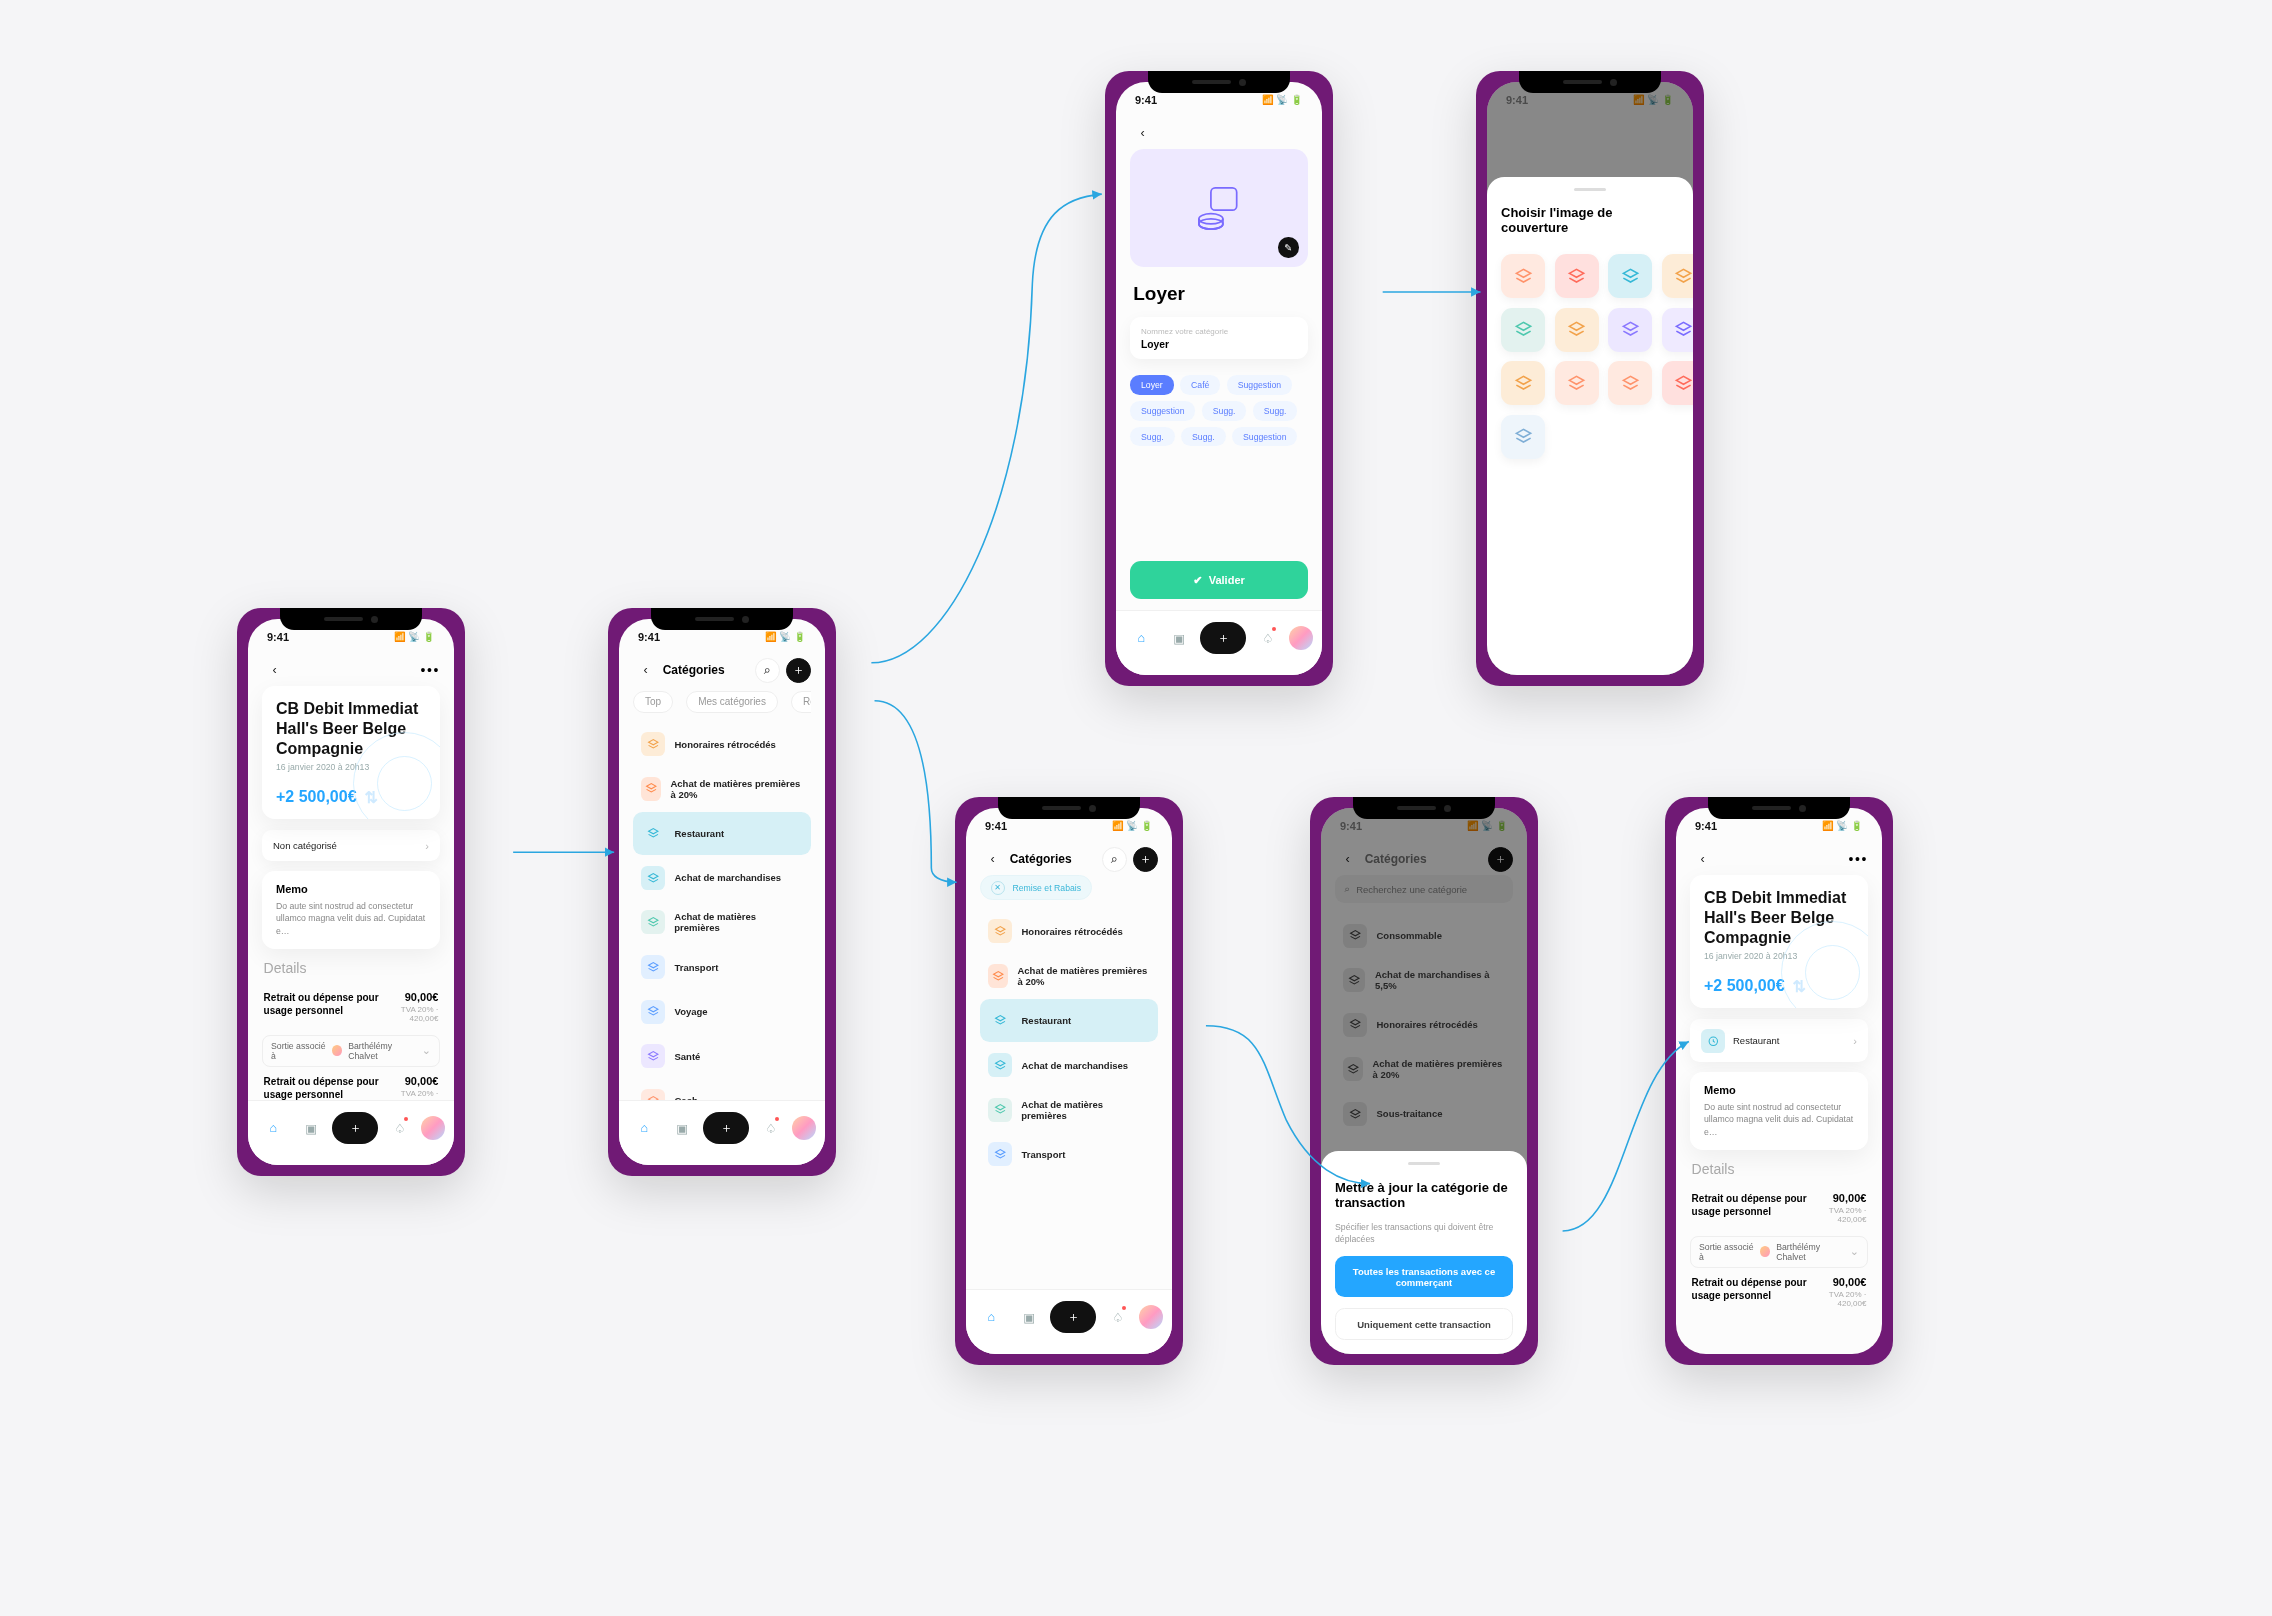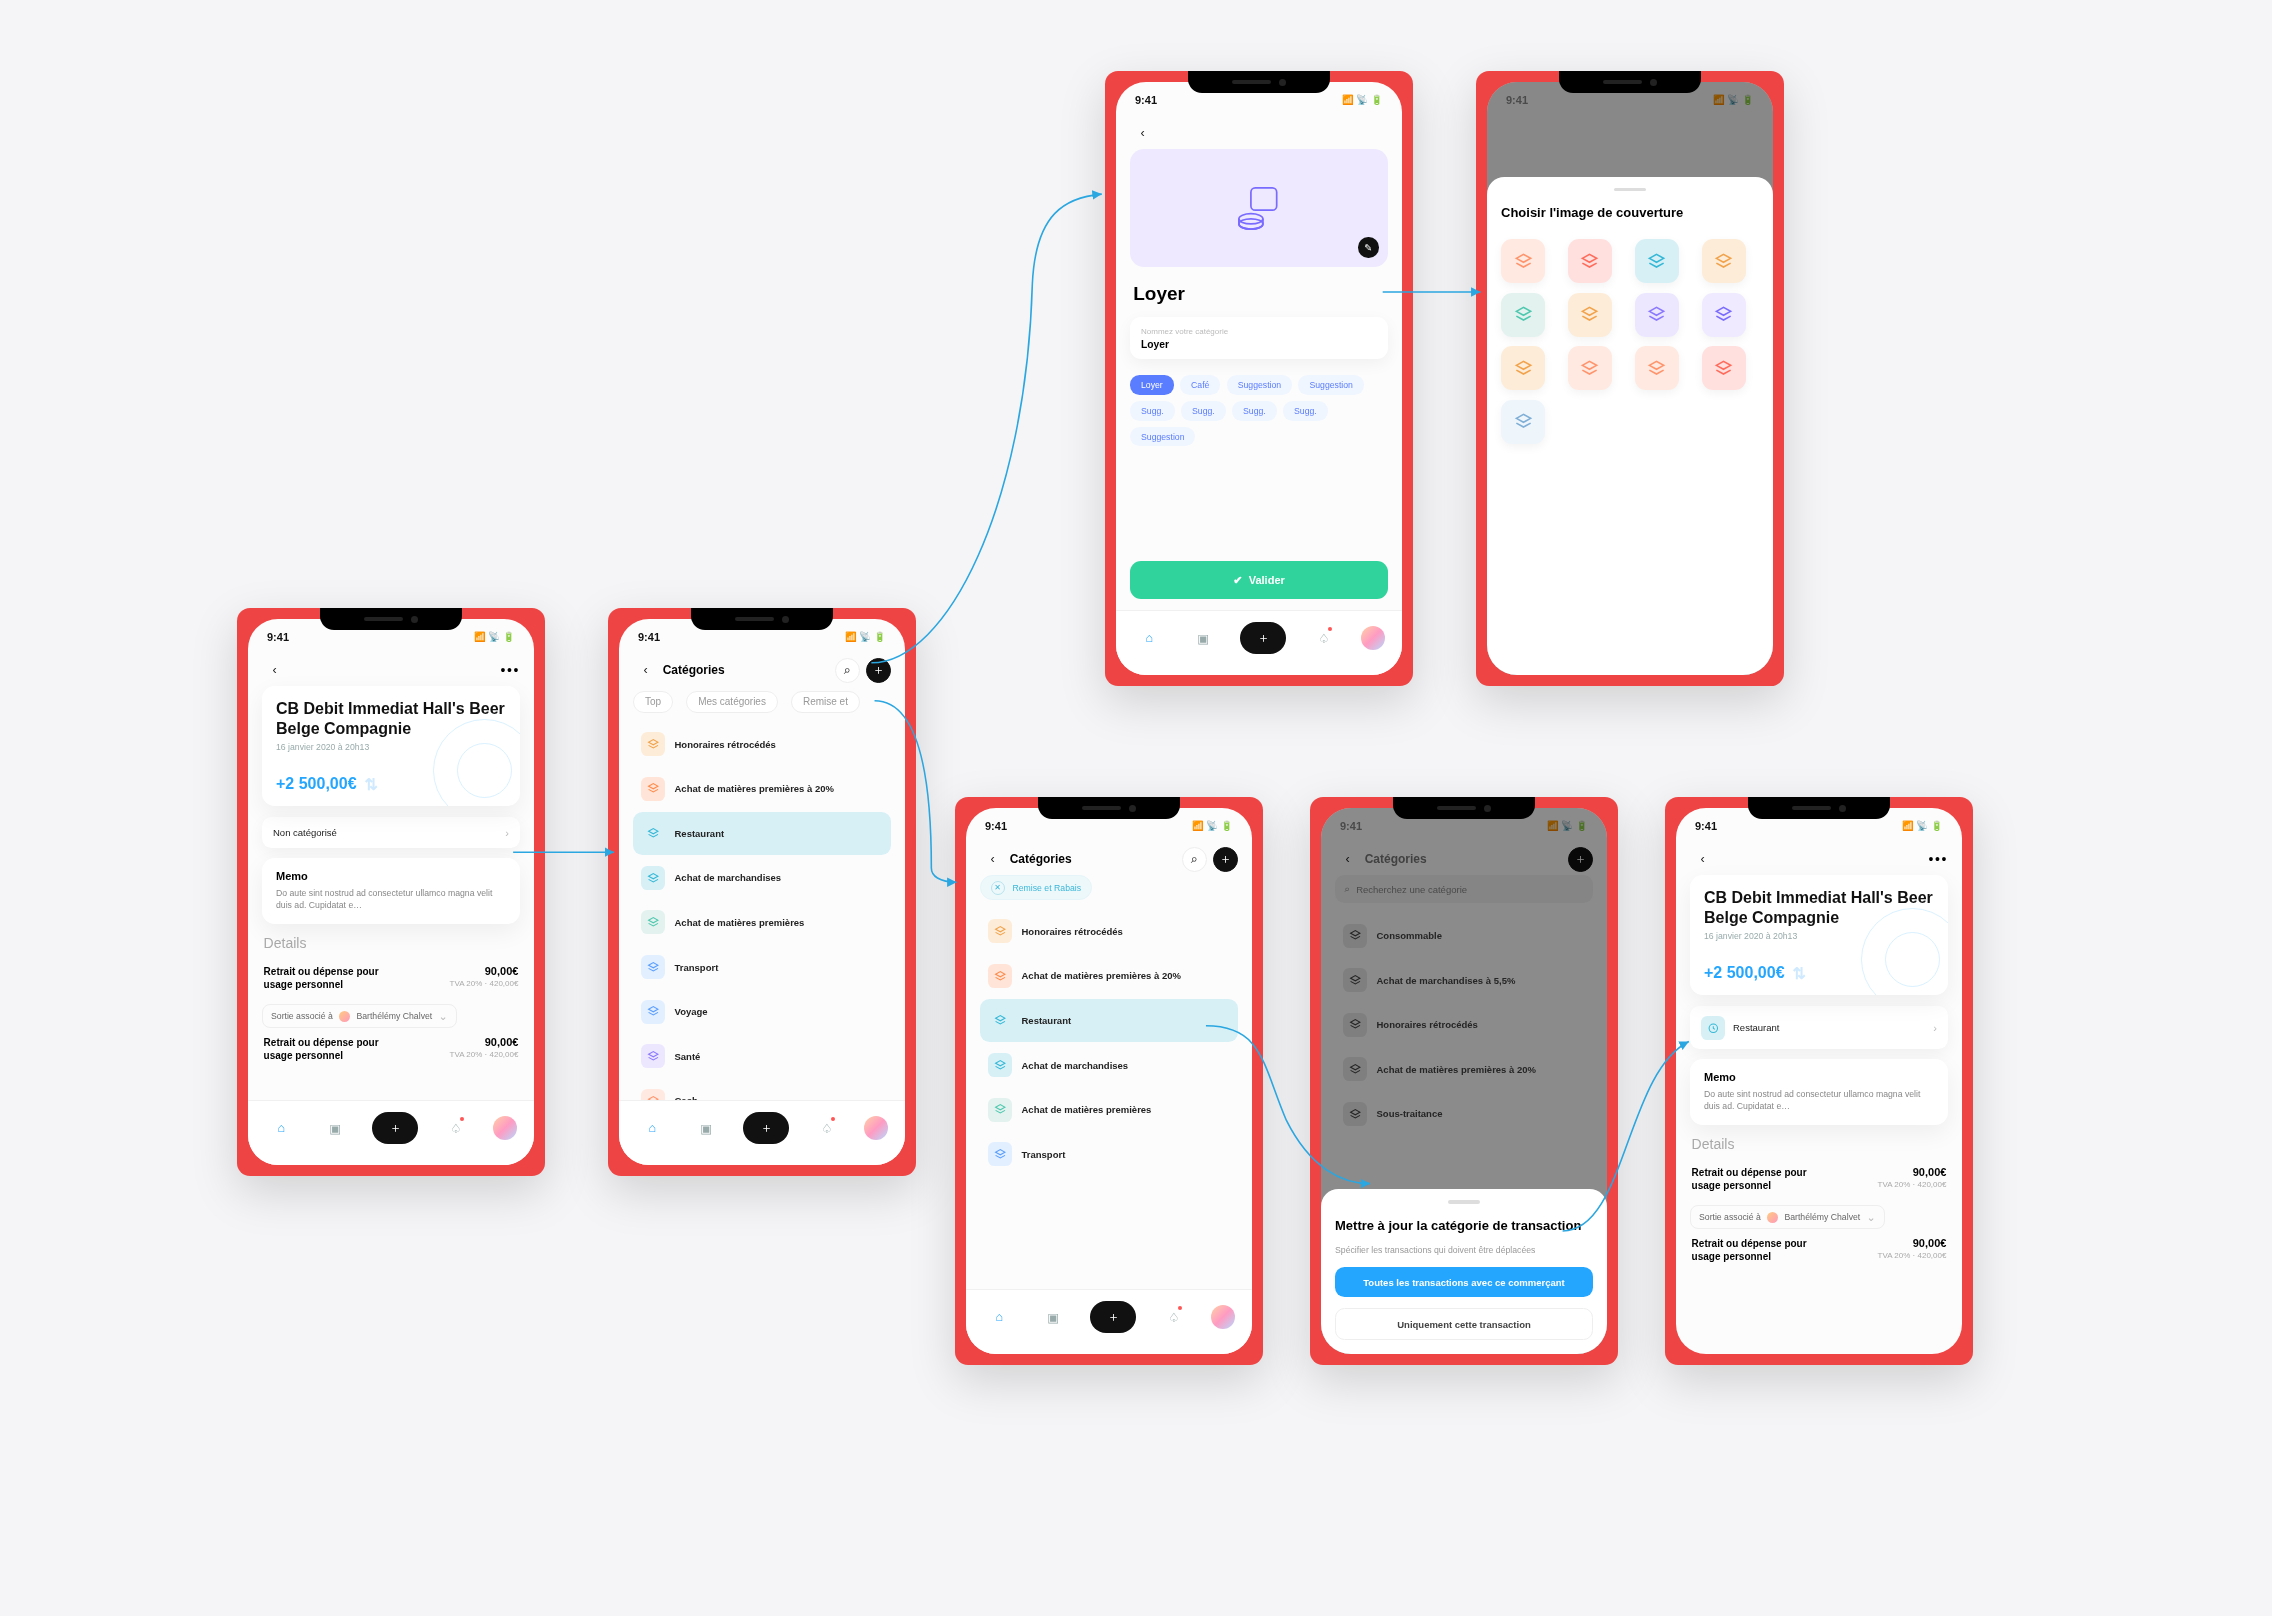--- a/index.html
+++ b/index.html
@@ -21,10 +21,10 @@
 
   .phone {
     position: absolute;
-    width: 308px;
+    width: 228px;
     height: 568px;
-    border-radius: 13px;
-    background: #ef4444;
+    border-radius: 24px;
+    background: #701a75;
     padding: 11px;
     box-shadow: 0 16px 47px rgba(0,0,0,.15);
   }

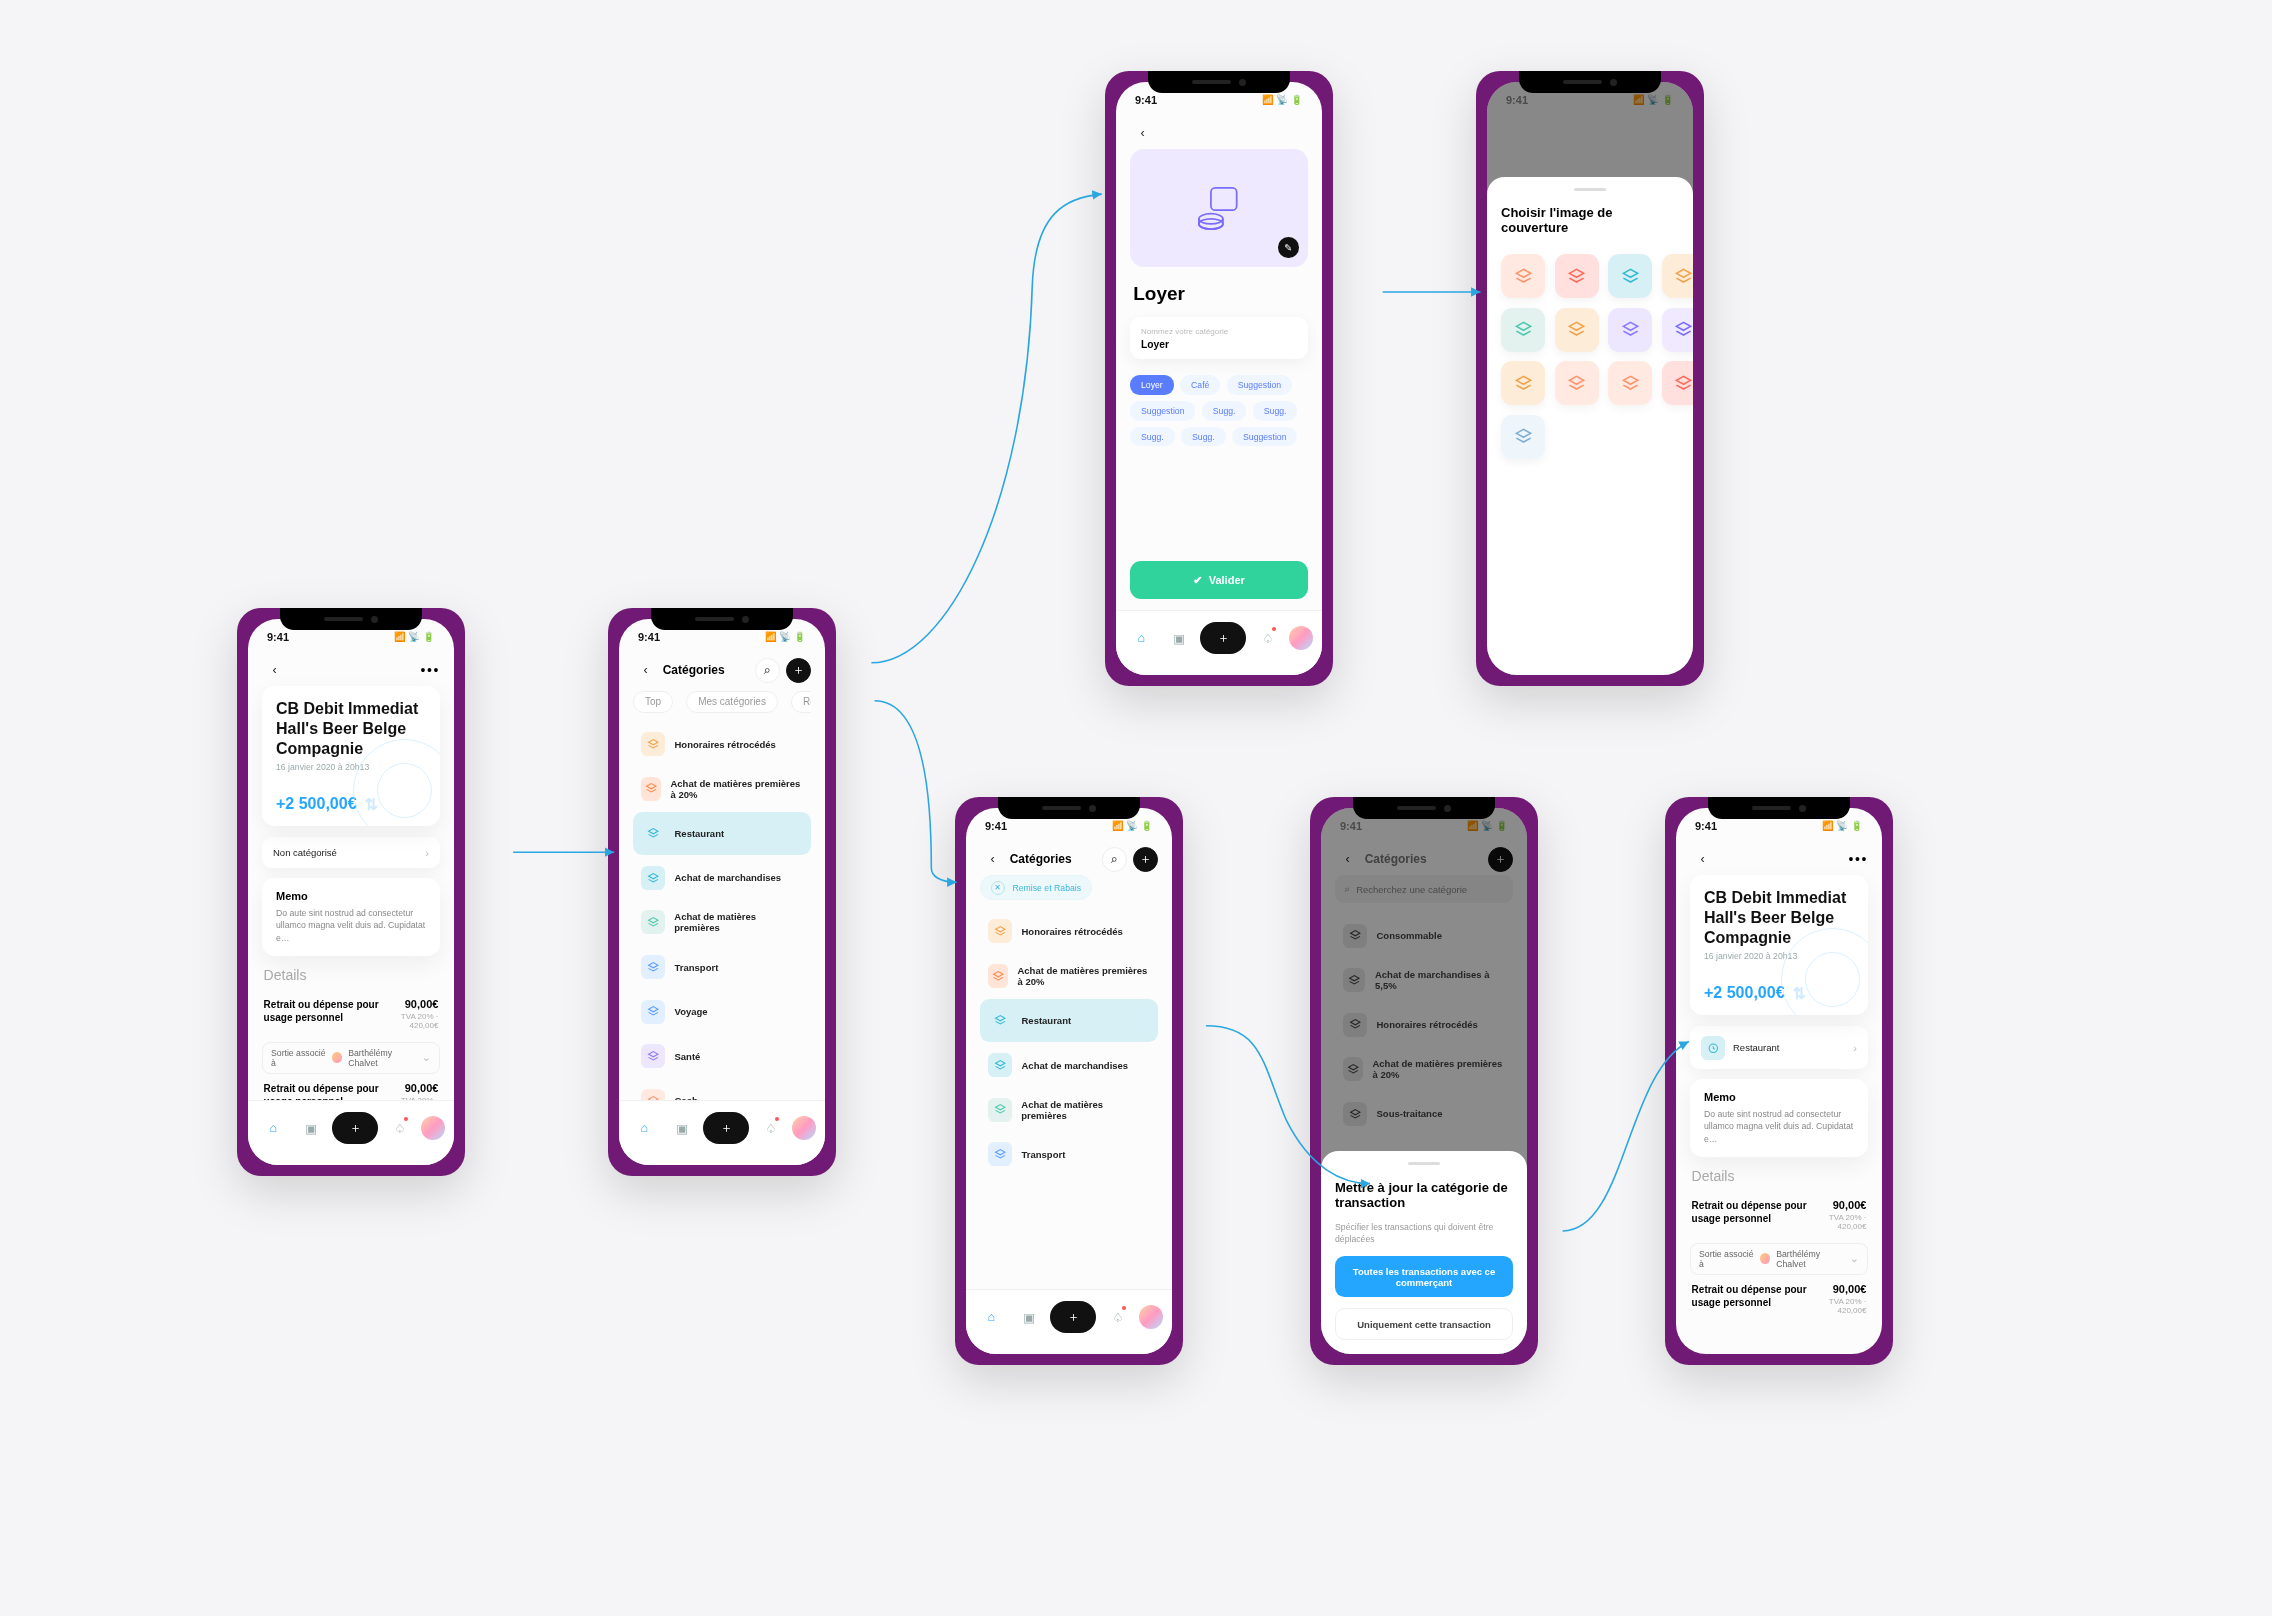--- a/index.html
+++ b/index.html
@@ -90,7 +90,7 @@
   }
   .card h2 { font-size:16px; font-weight:700; line-height:1.25; color:#111; }
   .card .sub { font-size:8.7px; color:#9aa; margin-top:3.2px; }
-  .amount { font-size:16px; font-weight:700; color:#24a6ff; margin-top:23px; display:flex; align-items:center; gap:8px; }
+  .amount { font-size:16px; font-weight:700; color:#24a6ff; margin-top:16px; display:flex; align-items:center; gap:8px; }
   .wave { position:absolute; right:-16px; bottom:-16px; width:103px; height:103px; border:1.6px solid #bfe7ff; border-radius:50%; opacity:.6; }
   .wave2{ position:absolute; right:8px; bottom:8px; width:55px; height:55px; border:1.6px solid #bfe7ff; border-radius:50%; opacity:.6;}
 

